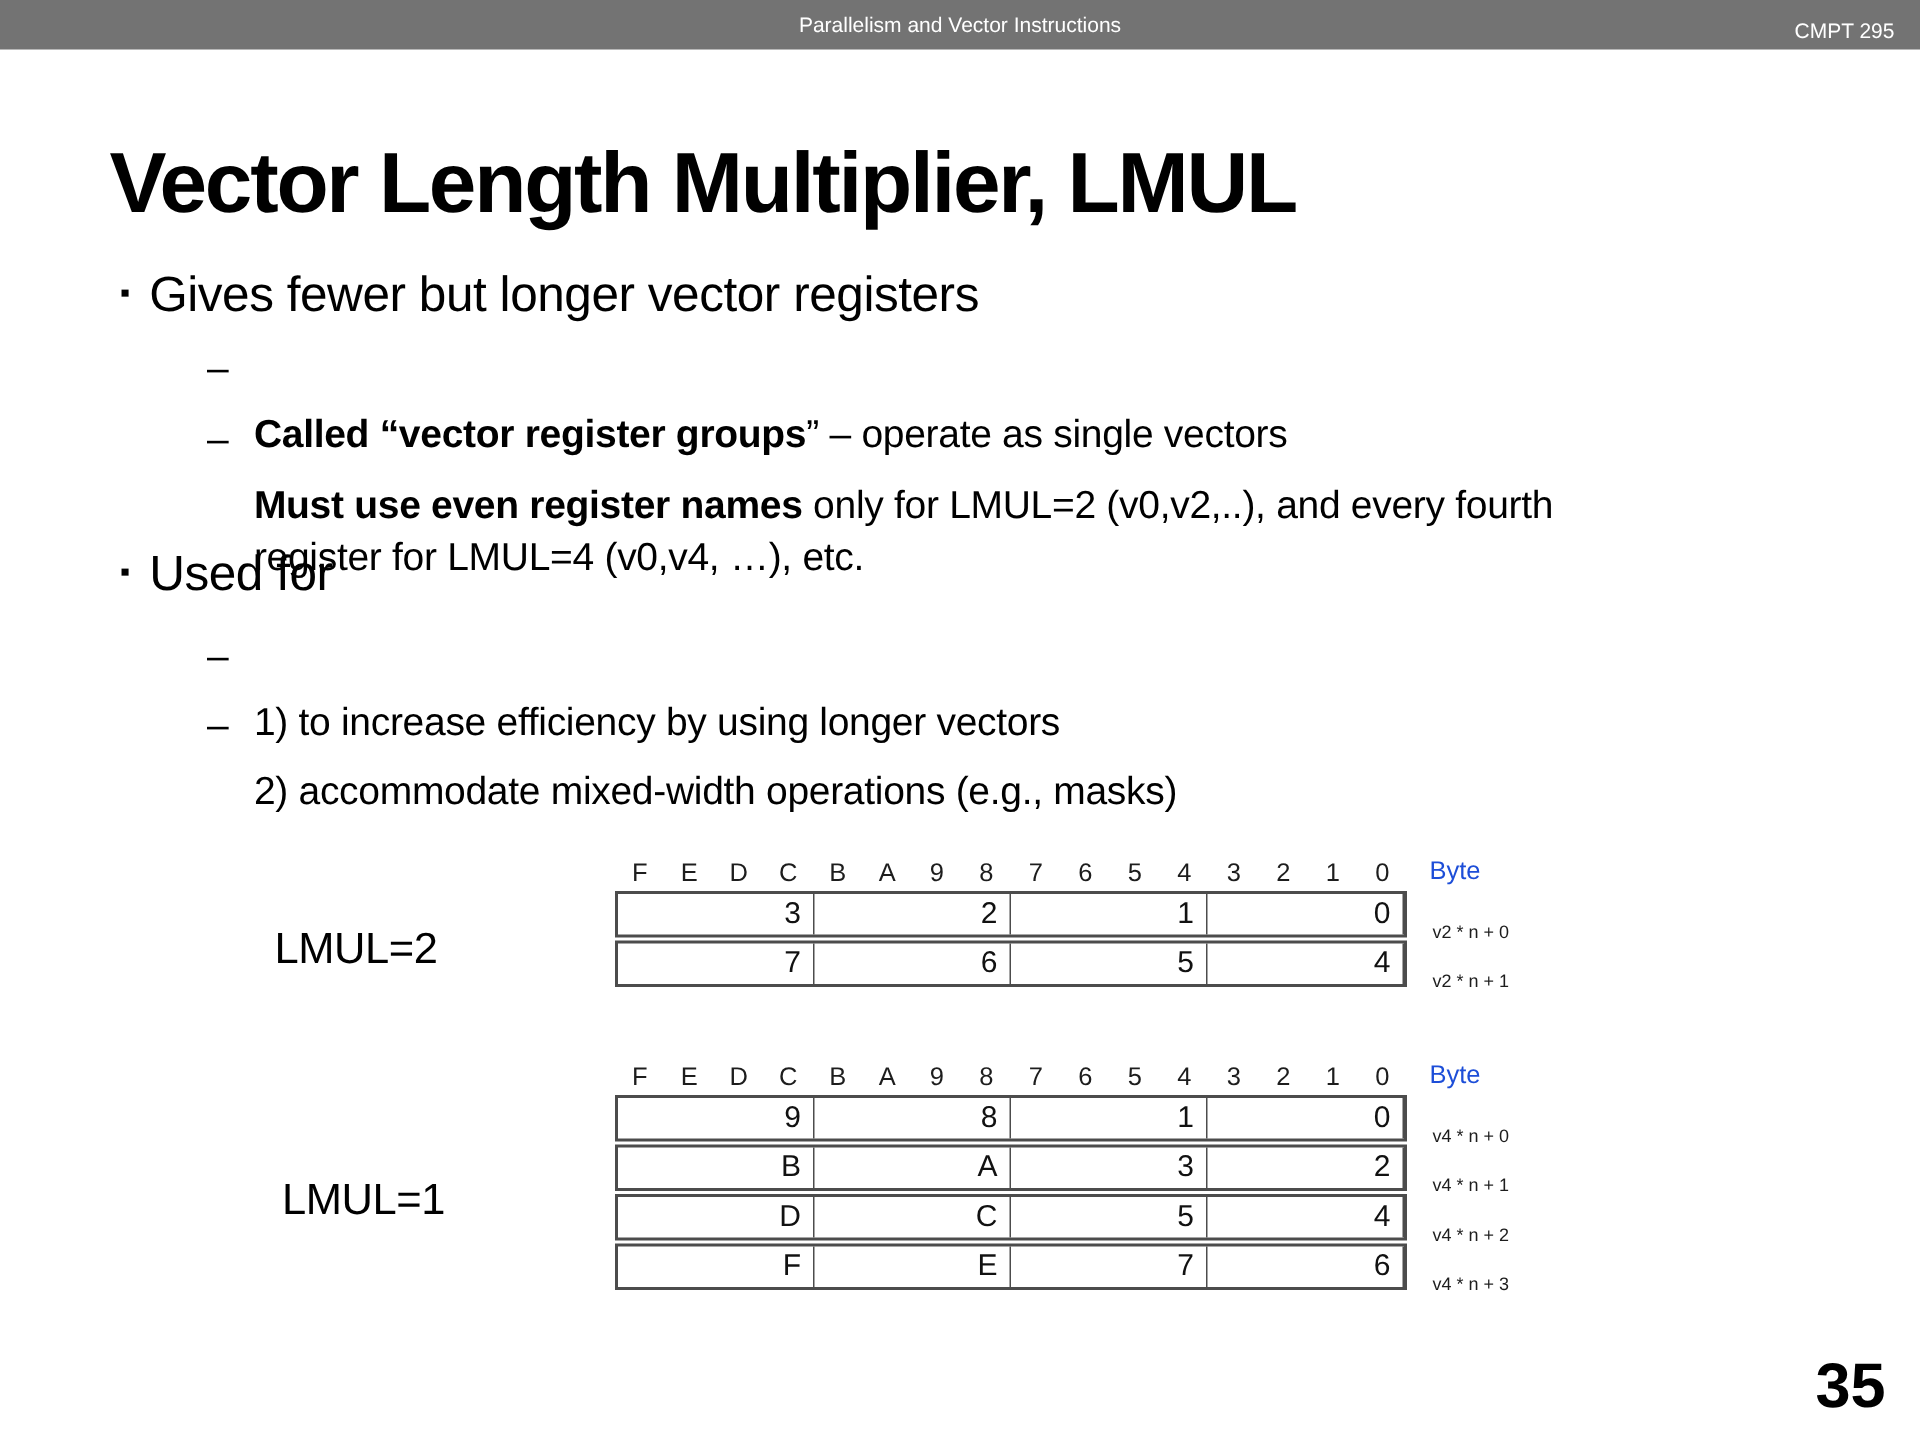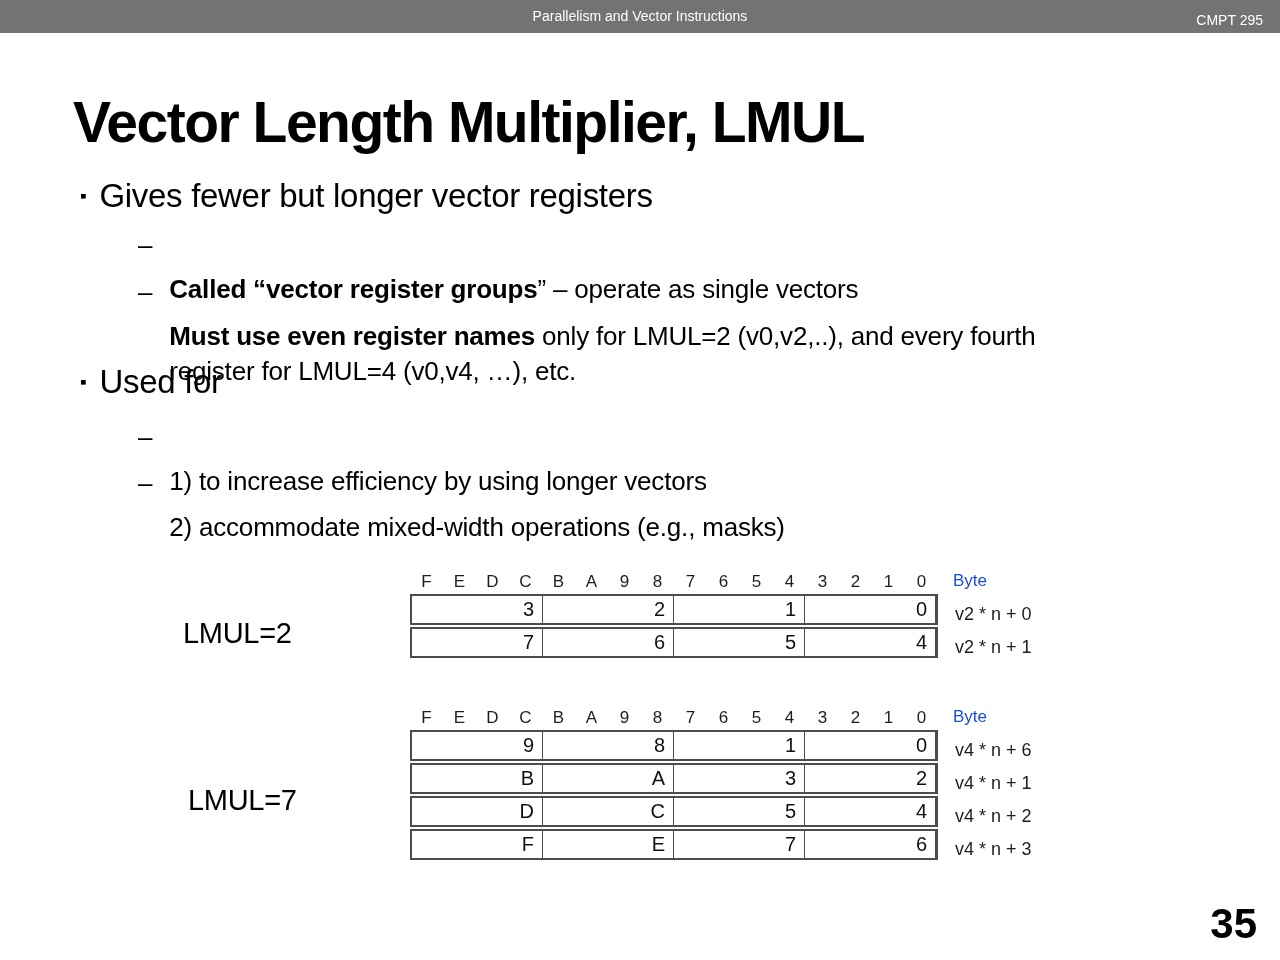--- a/index.html
+++ b/index.html
@@ -92,8 +92,8 @@
   }
   .trow .cell:last-child { border-right: none; }
   .row-label {
-    position: absolute; left: 543px; top: 8px;
-    font-size: 18px; color: #1d1d1d; white-space: nowrap;
+    position: absolute; left: 543px; top: 18px;
+    font-size: 12px; color: #1d1d1d; white-space: nowrap;
   }
   .dlabel {
     position: absolute;

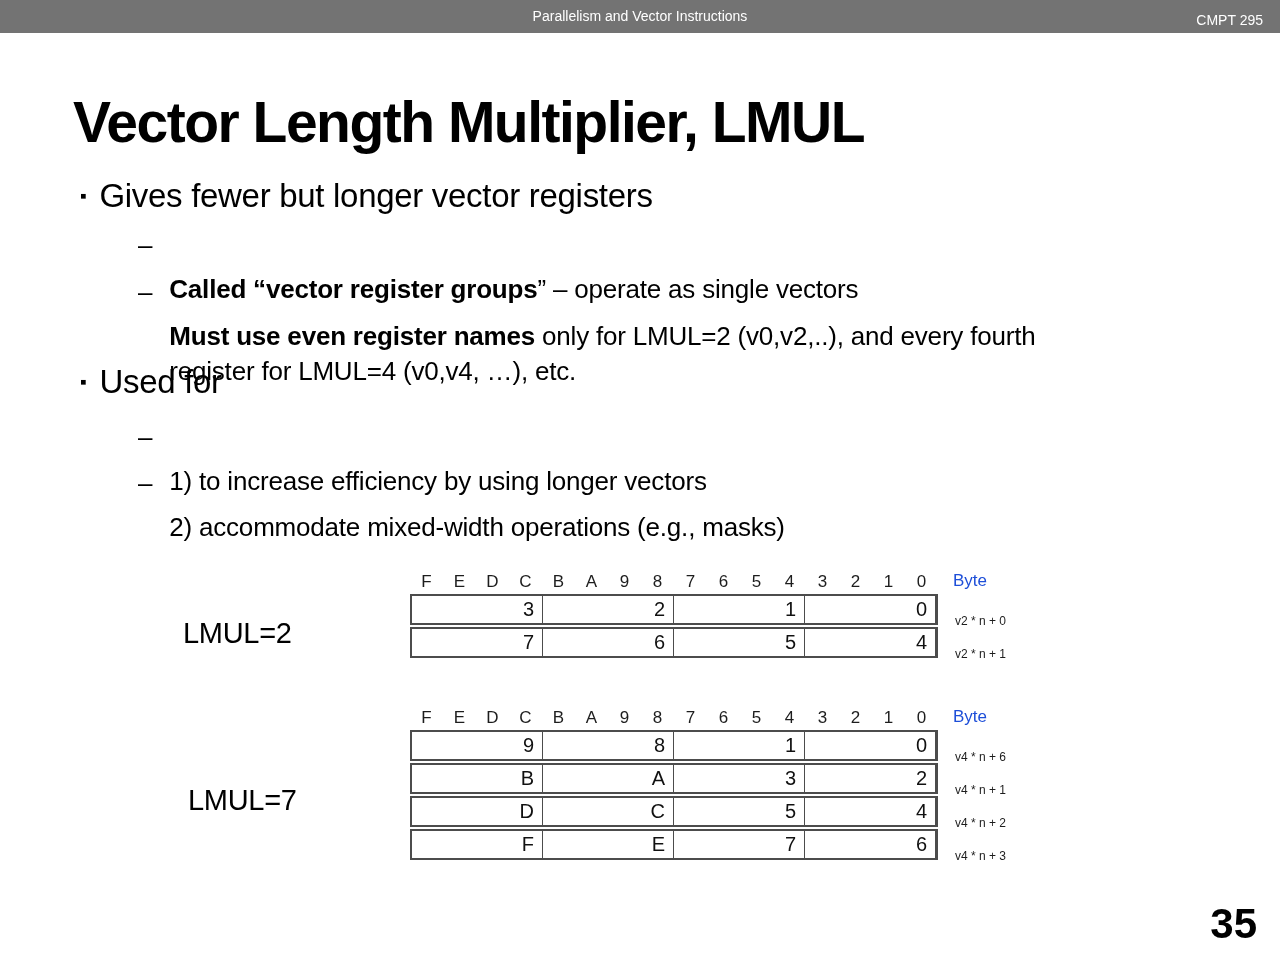--- a/index.html
+++ b/index.html
@@ -210,7 +210,7 @@
     <div class="cell">8</div>
     <div class="cell">1</div>
     <div class="cell">0</div>
-    <div class="row-label">v4 * n + 6</div>
+    <div class="row-label">v4 * n + 0</div>
   </div>
   <div class="trow">
     <div class="cell">B</div>

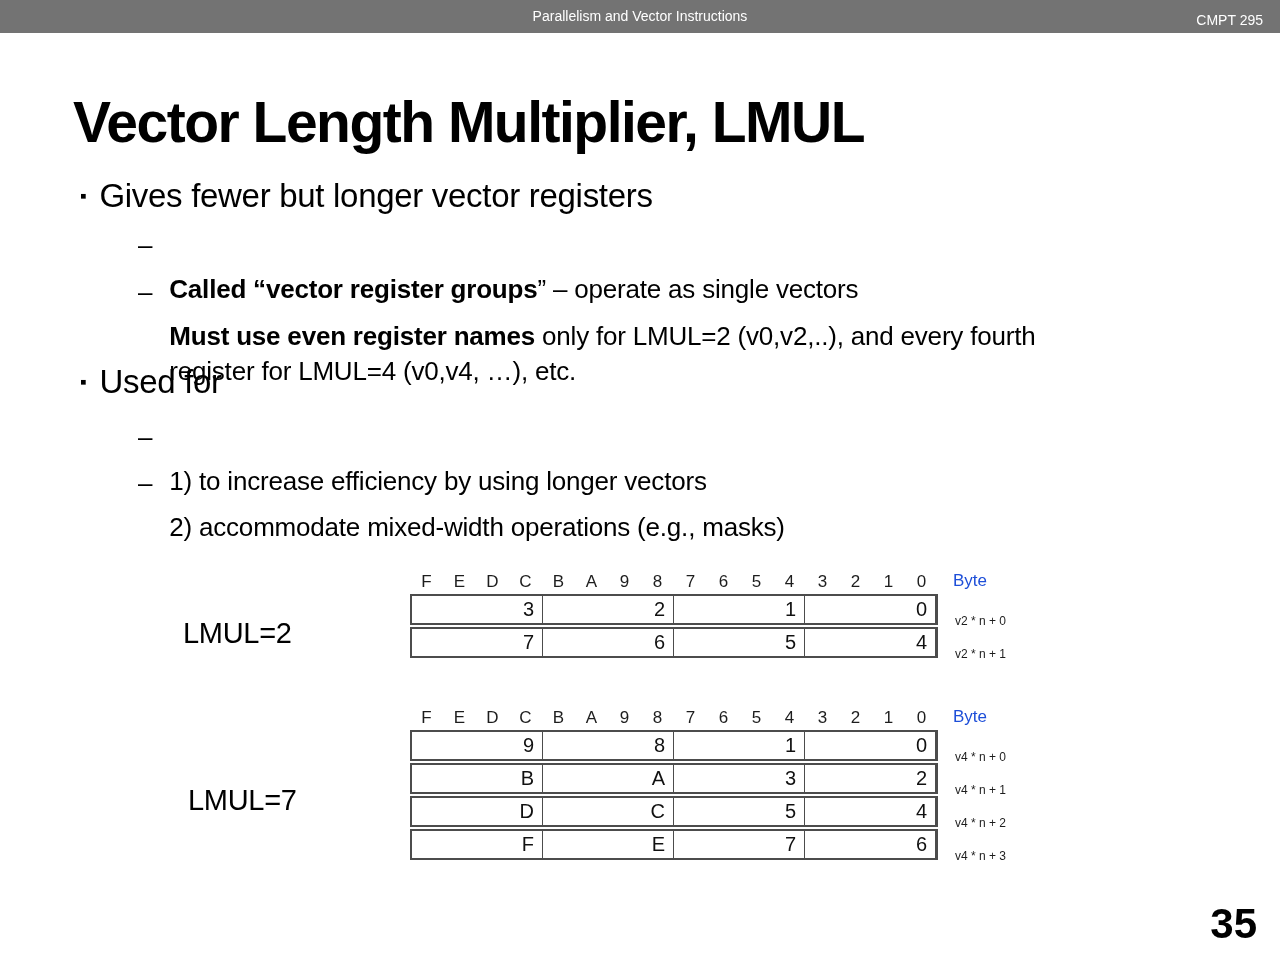--- a/index.html
+++ b/index.html
@@ -183,7 +183,7 @@
   </div>
 </div>
 
-<div class="dlabel" style="left:188px; top:784px;">LMUL=7</div>
+<div class="dlabel" style="left:188px; top:784px;">LMUL=1</div>
 
 <div class="diagram" style="left:410px; top:707px;">
   <div class="byte-header">

